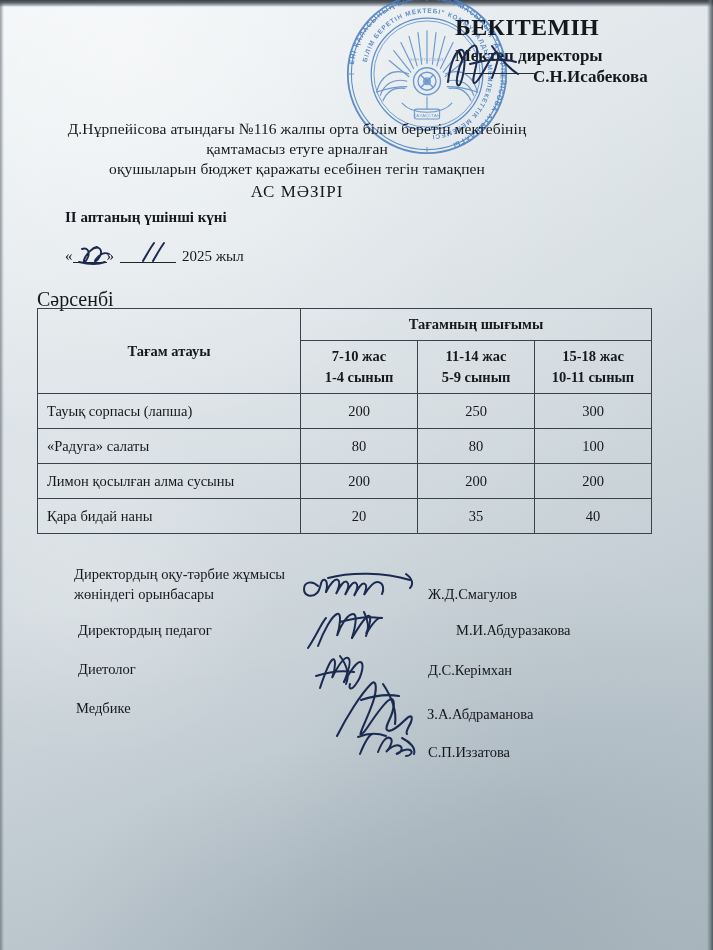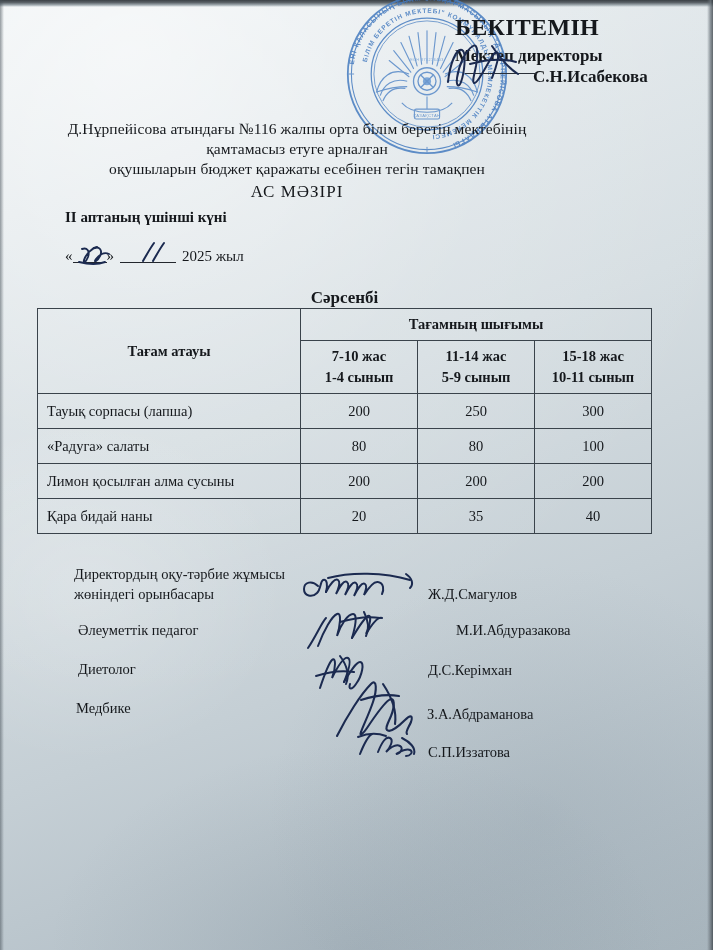--- a/index.html
+++ b/index.html
@@ -88,7 +88,7 @@
   
   #day-label {
     position:absolute; left:37px; top:288px; width:615px;
-    text-align:center; font-size:17px; font-weight:bold;
+    text-align:left; font-size:20px; font-weight:normal;
   }
   #menu-table {
     position:absolute; left:37px; top:308px;

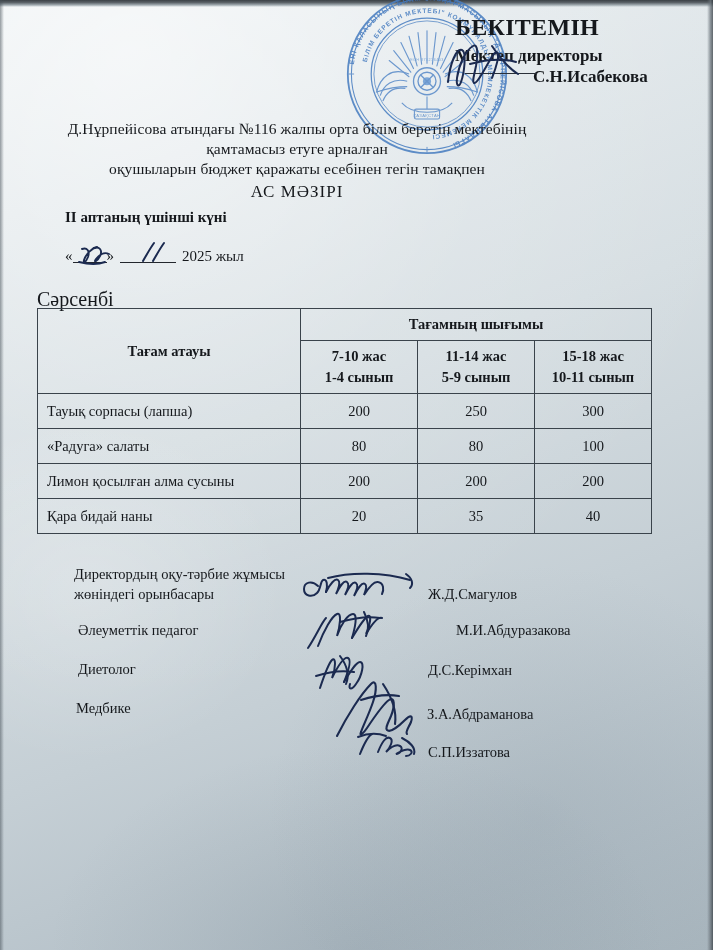--- a/index.html
+++ b/index.html
@@ -323,7 +323,7 @@
 
     <div class="sig-row" style="top:60px;">
       <div class="sig-role" style="left:78px; top:0;">
-        <div>Әлеуметтік педагог</div>
+        <div>Директордың педагог</div>
       </div>
       <div class="sig-name" style="left:456px; top:2px;">М.И.Абдуразакова</div>
     </div>

